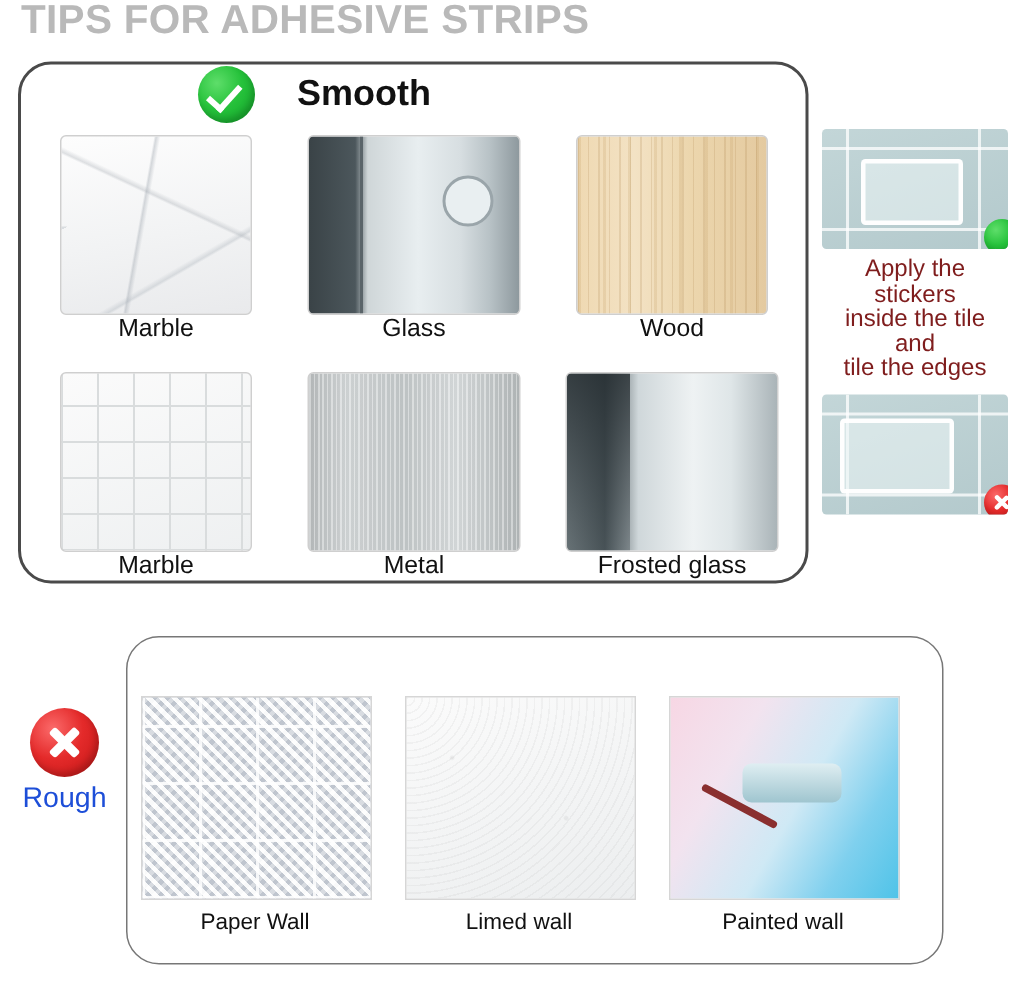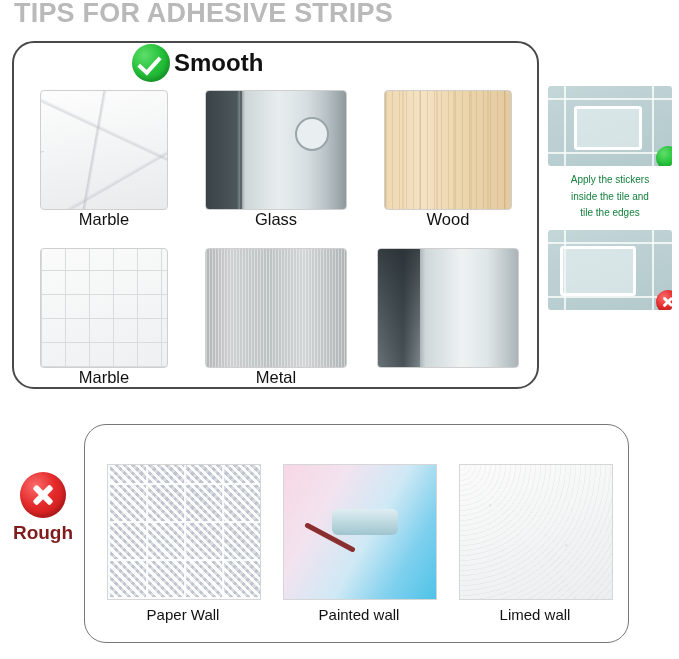--- a/index.html
+++ b/index.html
@@ -26,7 +26,7 @@
   }
   .smooth-head{
     position:absolute;left:132px;top:44px;
-    display:flex;align-items:center;gap:4px;
+    display:flex;align-items:center;gap:28px;
   }
   .smooth-label{
     font-size:24px;font-weight:bold;color:#111;

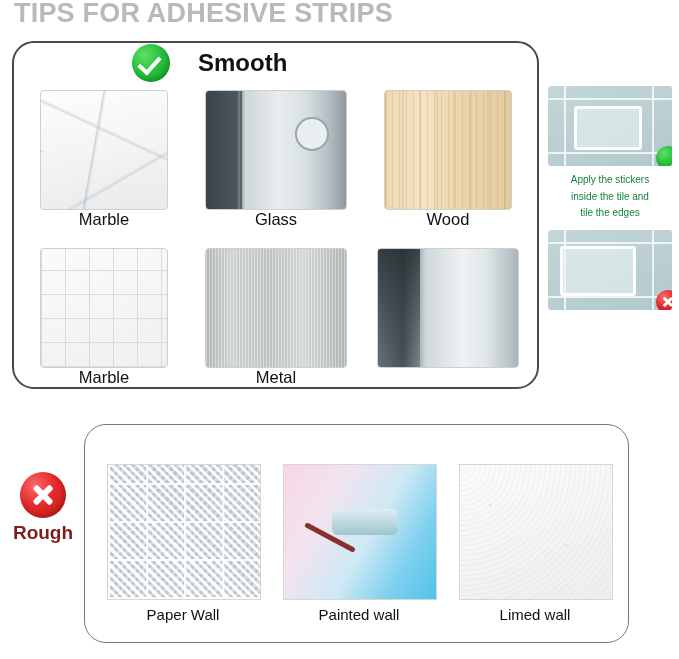--- a/index.html
+++ b/index.html
@@ -143,7 +143,7 @@
     position:absolute;width:24px;height:24px;border-radius:50%;
   }
   .right-text{
-    font-size:10px;line-height:16.5px;color:#15803d;text-align:center;margin-top:6px;
+    font-size:16px;line-height:16.5px;color:#7f1d1d;text-align:center;margin-top:6px;
   }
   
   .rough-panel{

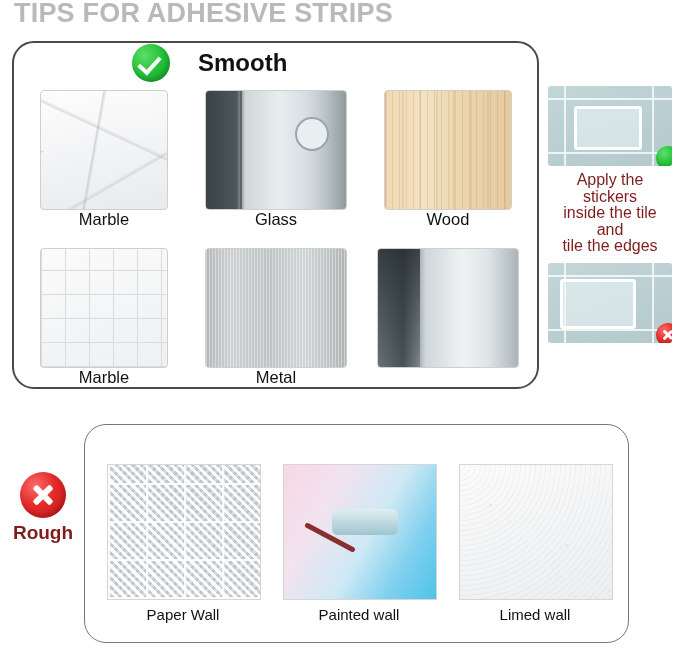--- a/index.html
+++ b/index.html
@@ -234,6 +234,7 @@
 
   <div class="cell">
     <div class="swatch wide frosted"></div>
+    <div class="cap wide">Frosted glass</div>
   </div>
 
 </div>

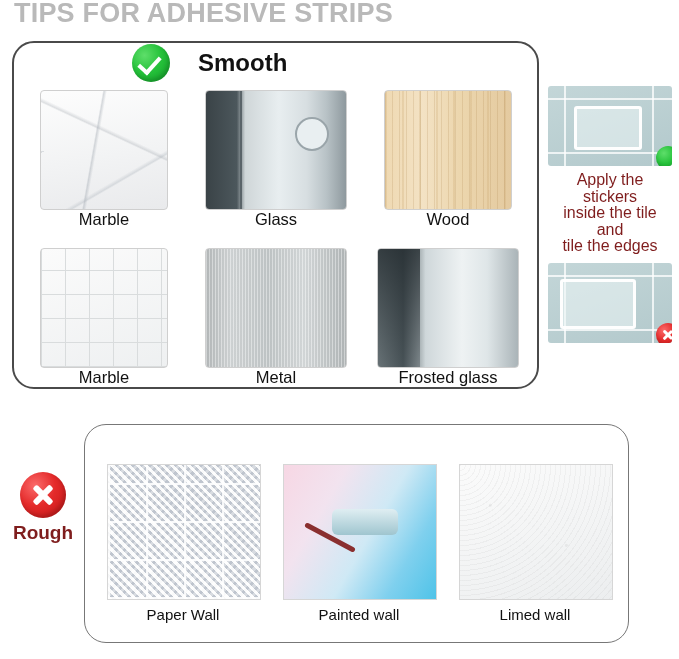--- a/index.html
+++ b/index.html
@@ -153,7 +153,7 @@
   .rough-head{
     position:absolute;left:7px;top:472px;width:72px;text-align:center;
   }
-  .rough-label{font-size:19px;font-weight:bold;color:#7f1d1d;margin-top:4px;}
+  .rough-label{font-size:19px;font-weight:normal;color:#1d4ed8;margin-top:4px;}
   .rough-grid{
     position:absolute;left:107px;top:464px;
     display:flex;gap:24px;

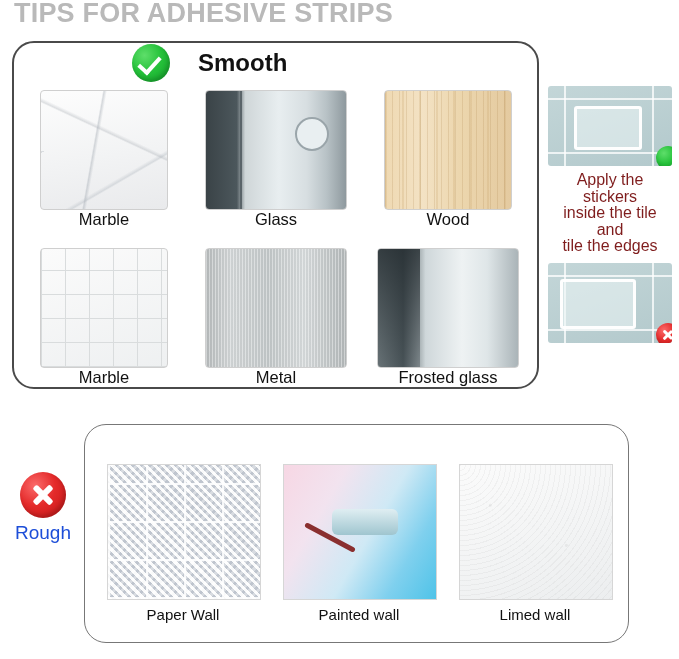--- a/index.html
+++ b/index.html
@@ -155,7 +155,7 @@
   }
   .rough-label{font-size:19px;font-weight:normal;color:#1d4ed8;margin-top:4px;}
   .rough-grid{
-    position:absolute;left:107px;top:464px;
+    position:absolute;left:94px;top:464px;
     display:flex;gap:24px;
   }
   .r-cell{width:152px;}

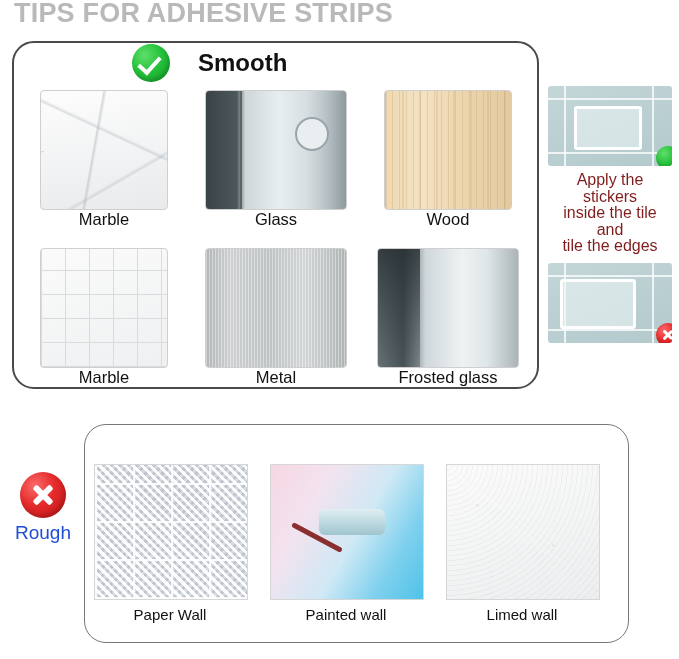--- a/index.html
+++ b/index.html
@@ -282,17 +282,17 @@
   </div>
 
   <div class="r-cell">
+    <div class="r-swatch limed"></div>
+    <div class="r-cap">Limed wall</div>
+  </div>
+
+  <div class="r-cell">
     <div class="r-swatch painted">
       <div class="roller-handle"></div>
     </div>
     <div class="r-cap">Painted wall</div>
   </div>
 
-  <div class="r-cell">
-    <div class="r-swatch limed"></div>
-    <div class="r-cap">Limed wall</div>
-  </div>
-
 </div>
 
 </body></html>

